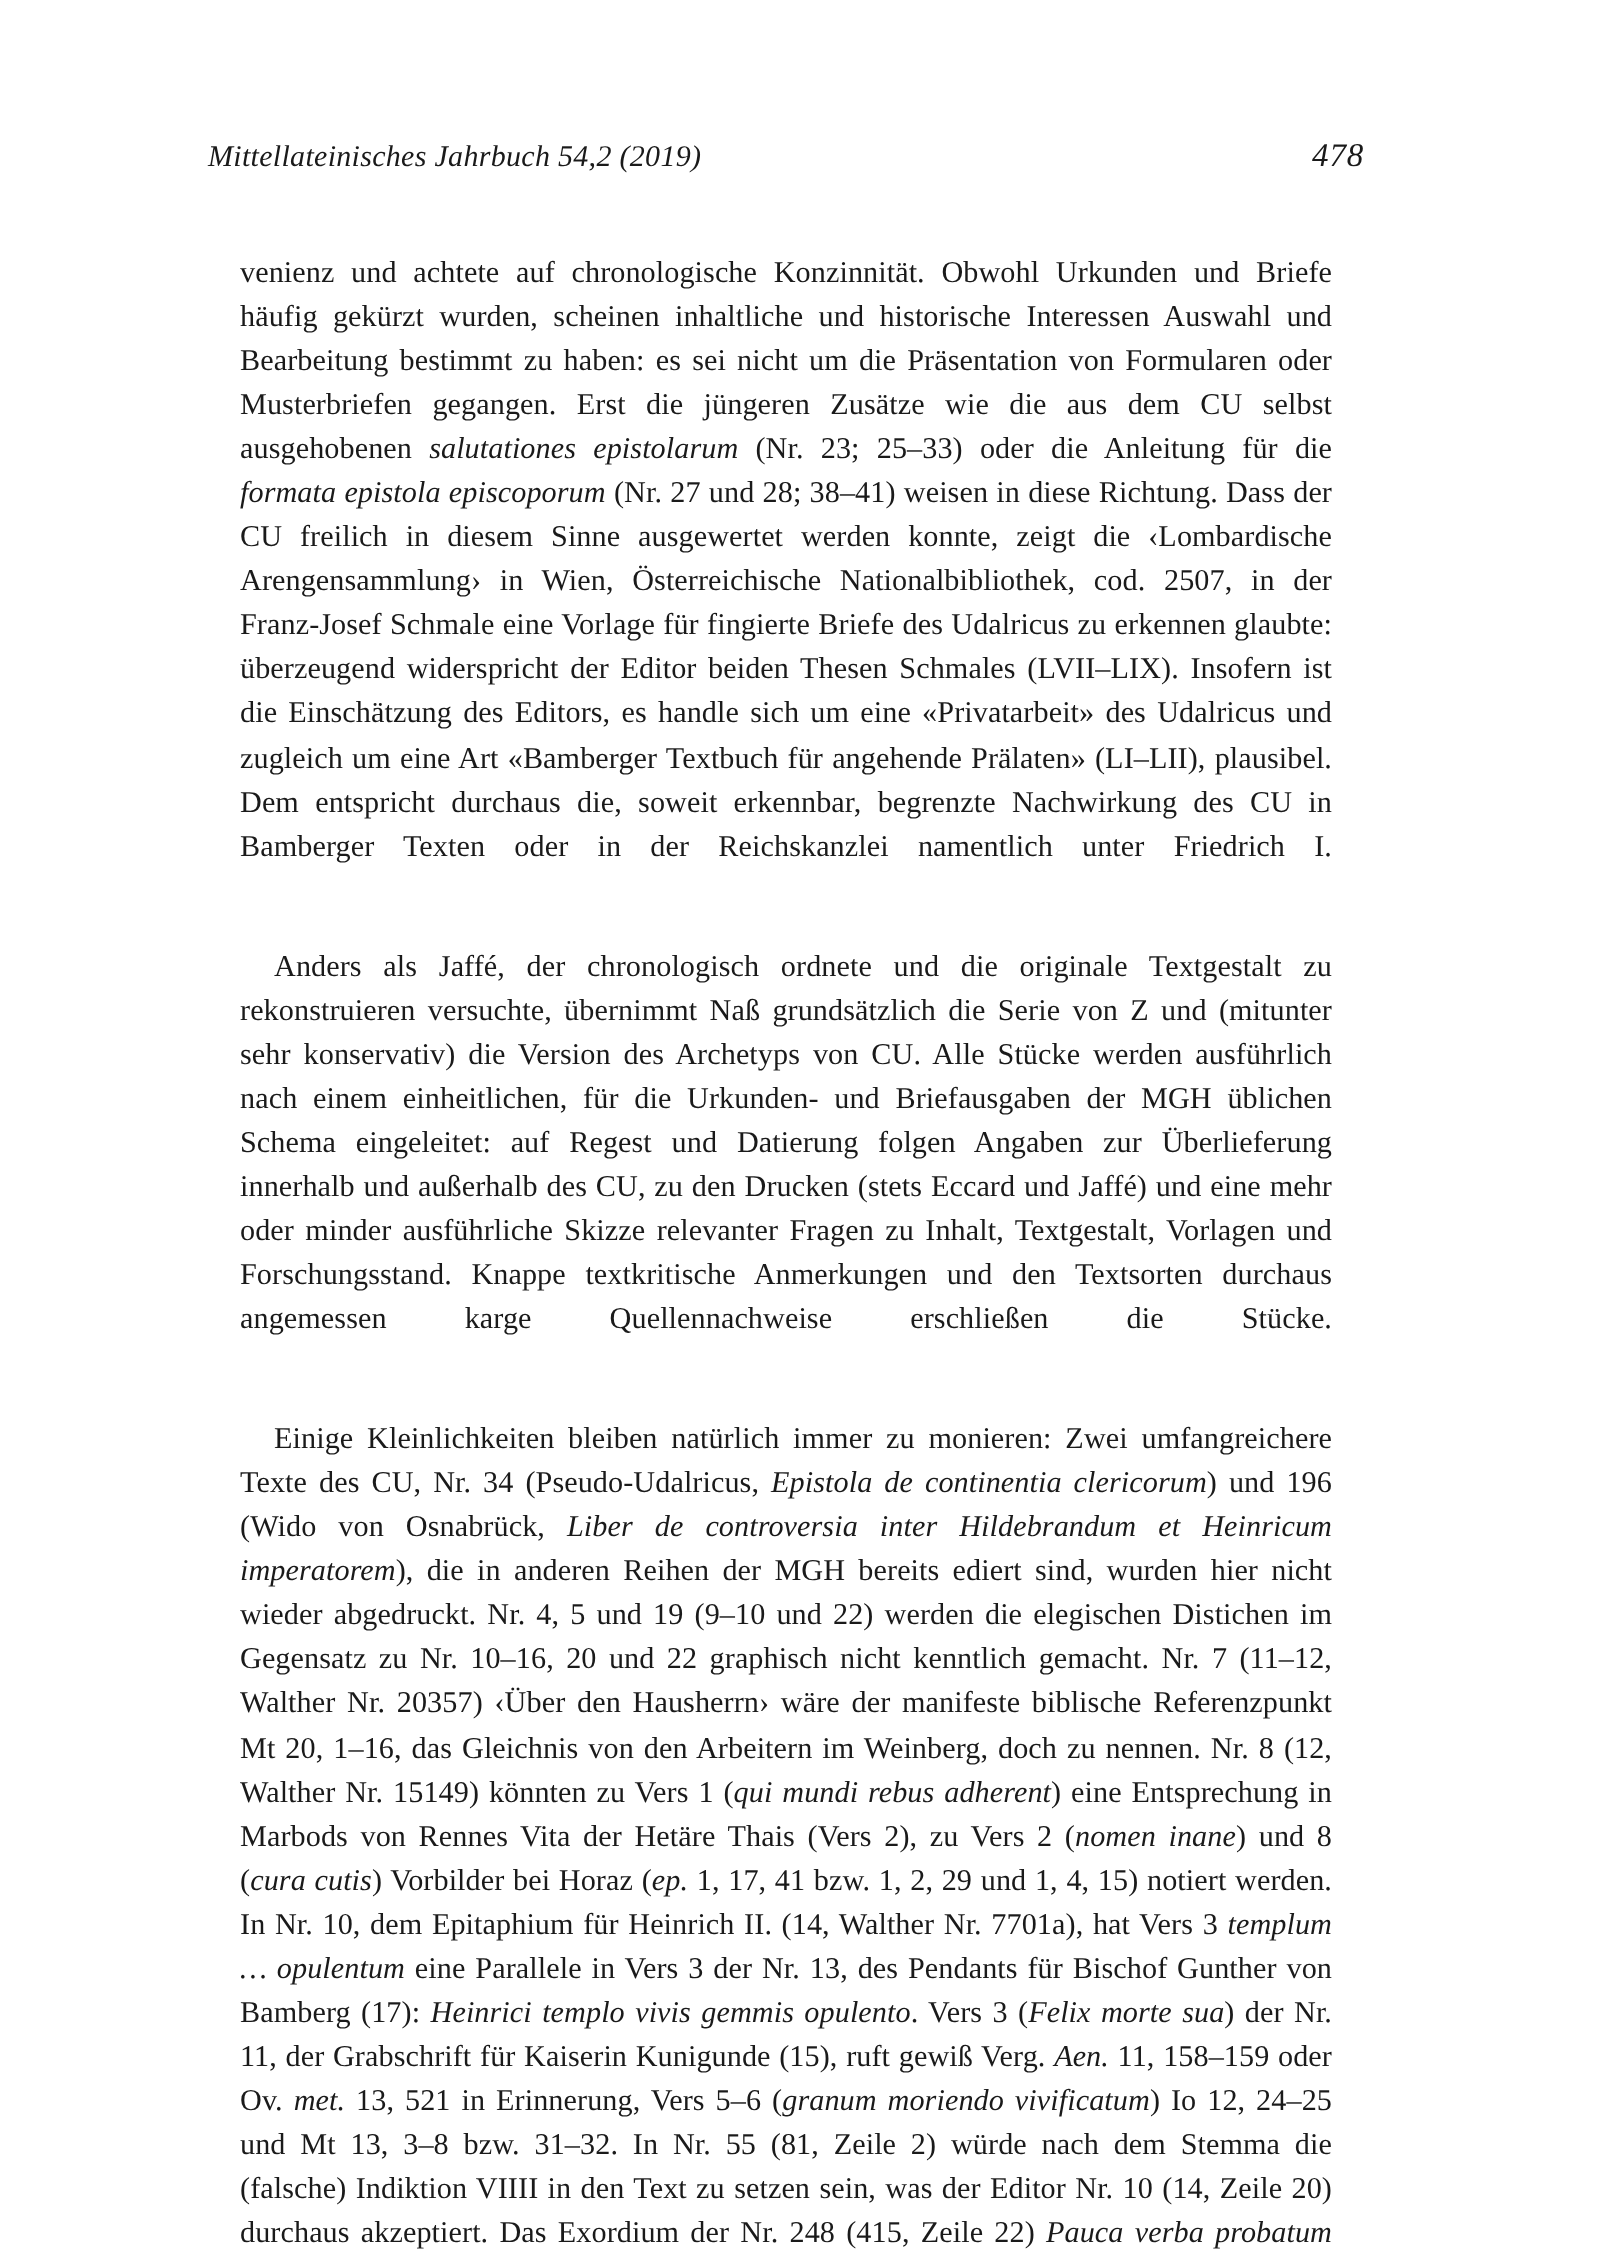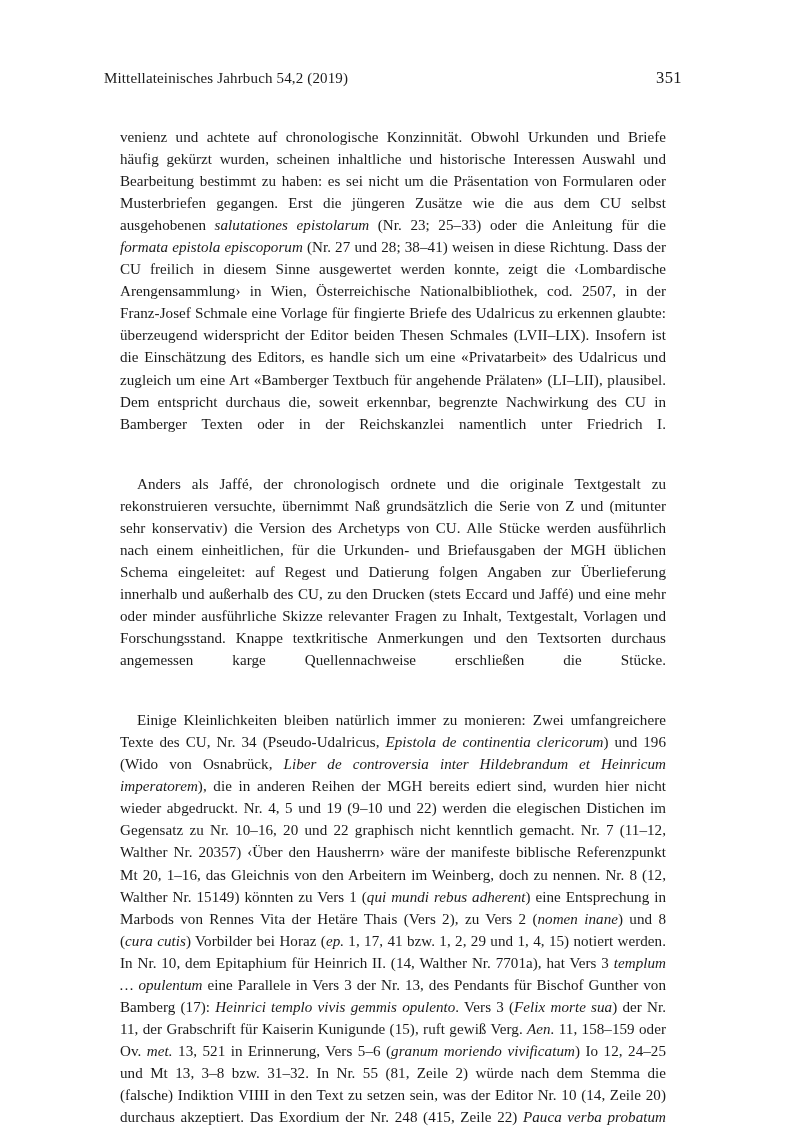--- a/index.html
+++ b/index.html
@@ -34,6 +34,7 @@
     font-size: 15px;
     letter-spacing: 0.15px;
     color: #1a1a1a;
+    font-style: italic;
   }
   .running-head .rh-title {
     white-space: nowrap;

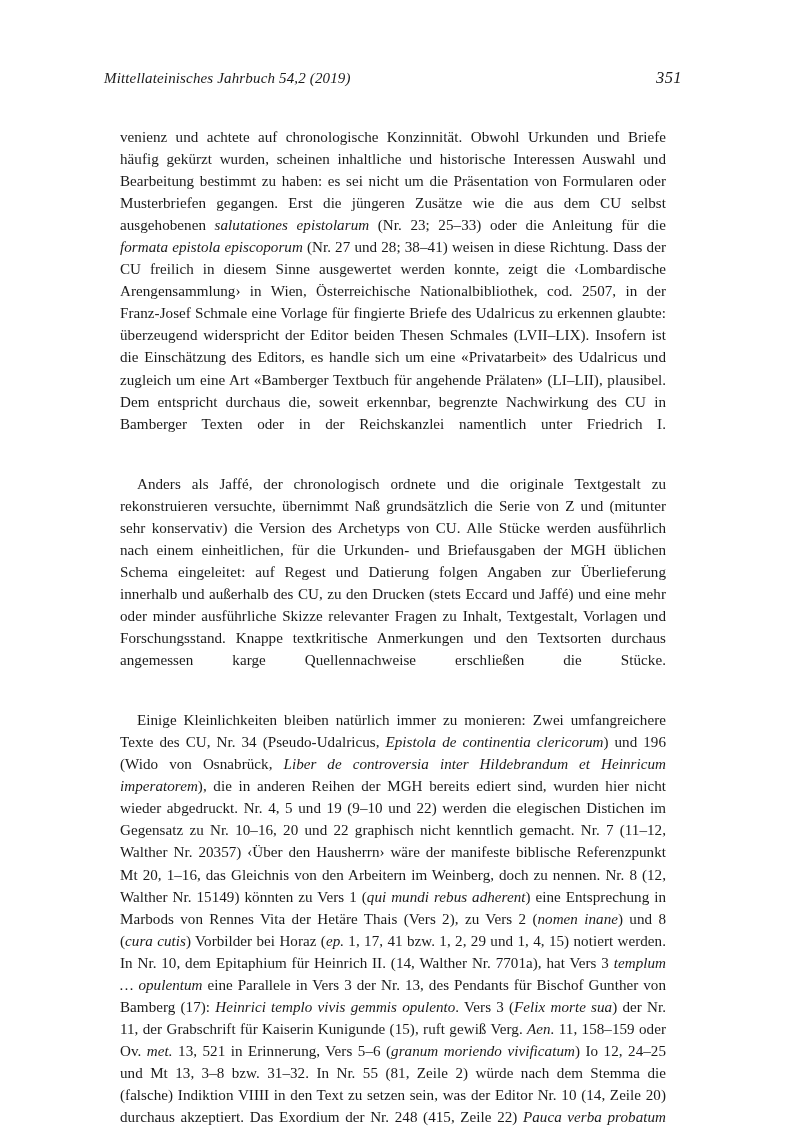--- a/index.html
+++ b/index.html
@@ -84,7 +84,7 @@
 
   <div class="running-head">
     <span class="rh-title">Mittellateinisches Jahrbuch 54,2 (2019)</span>
-    <span class="rh-folio">351</span>
+    <span class="rh-folio">478</span>
   </div>
 
   <div class="textblock">

